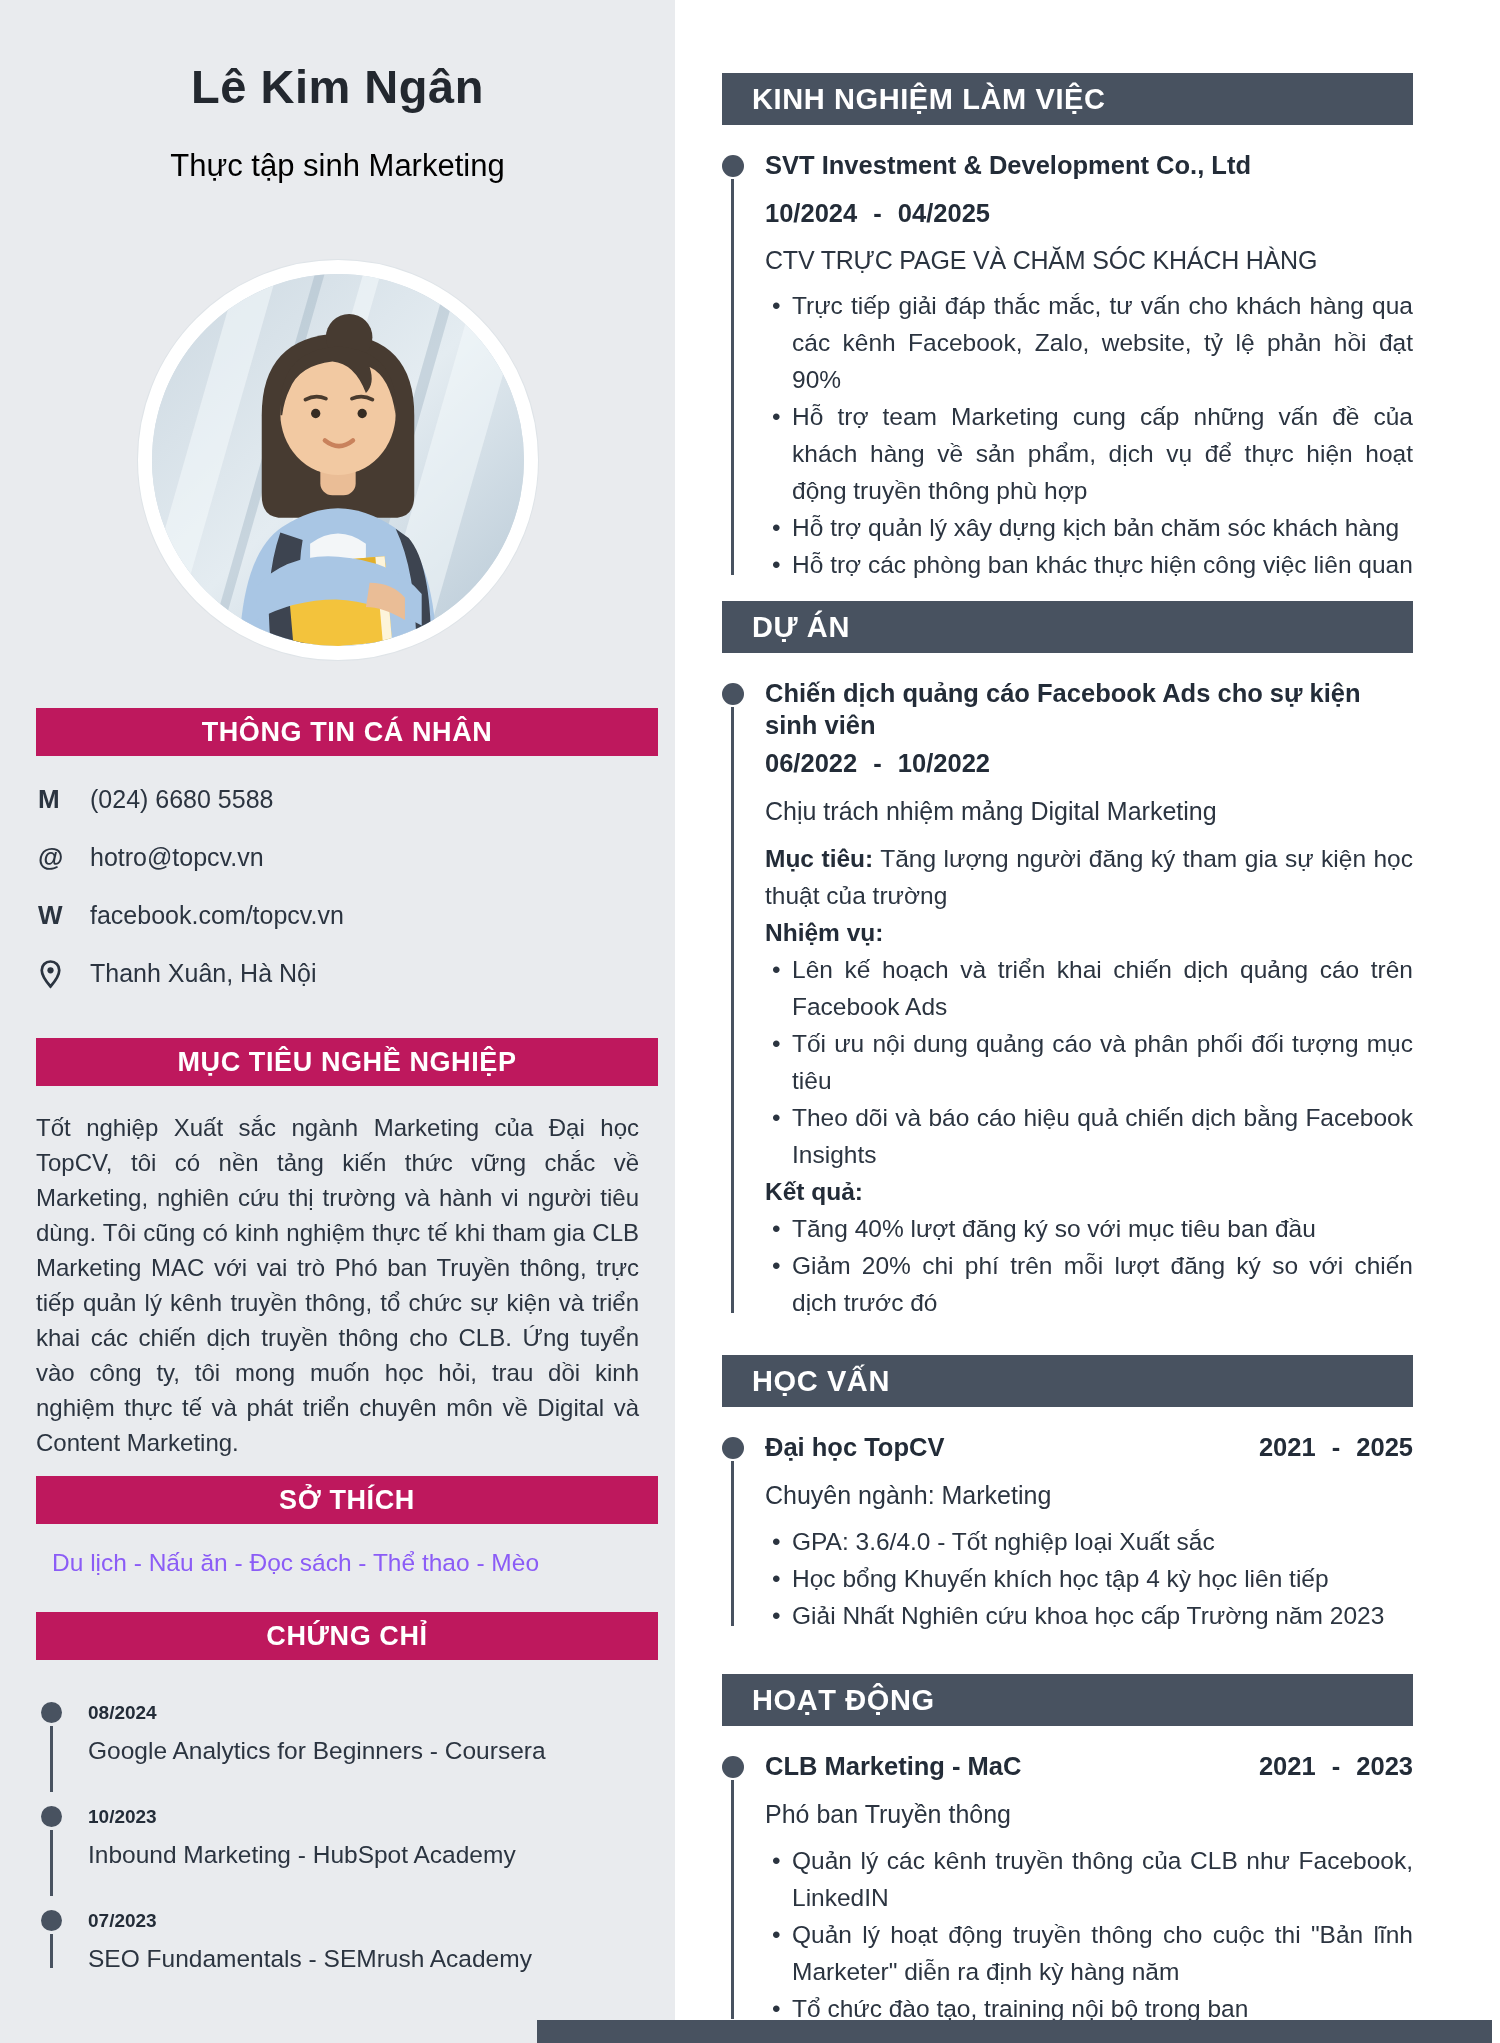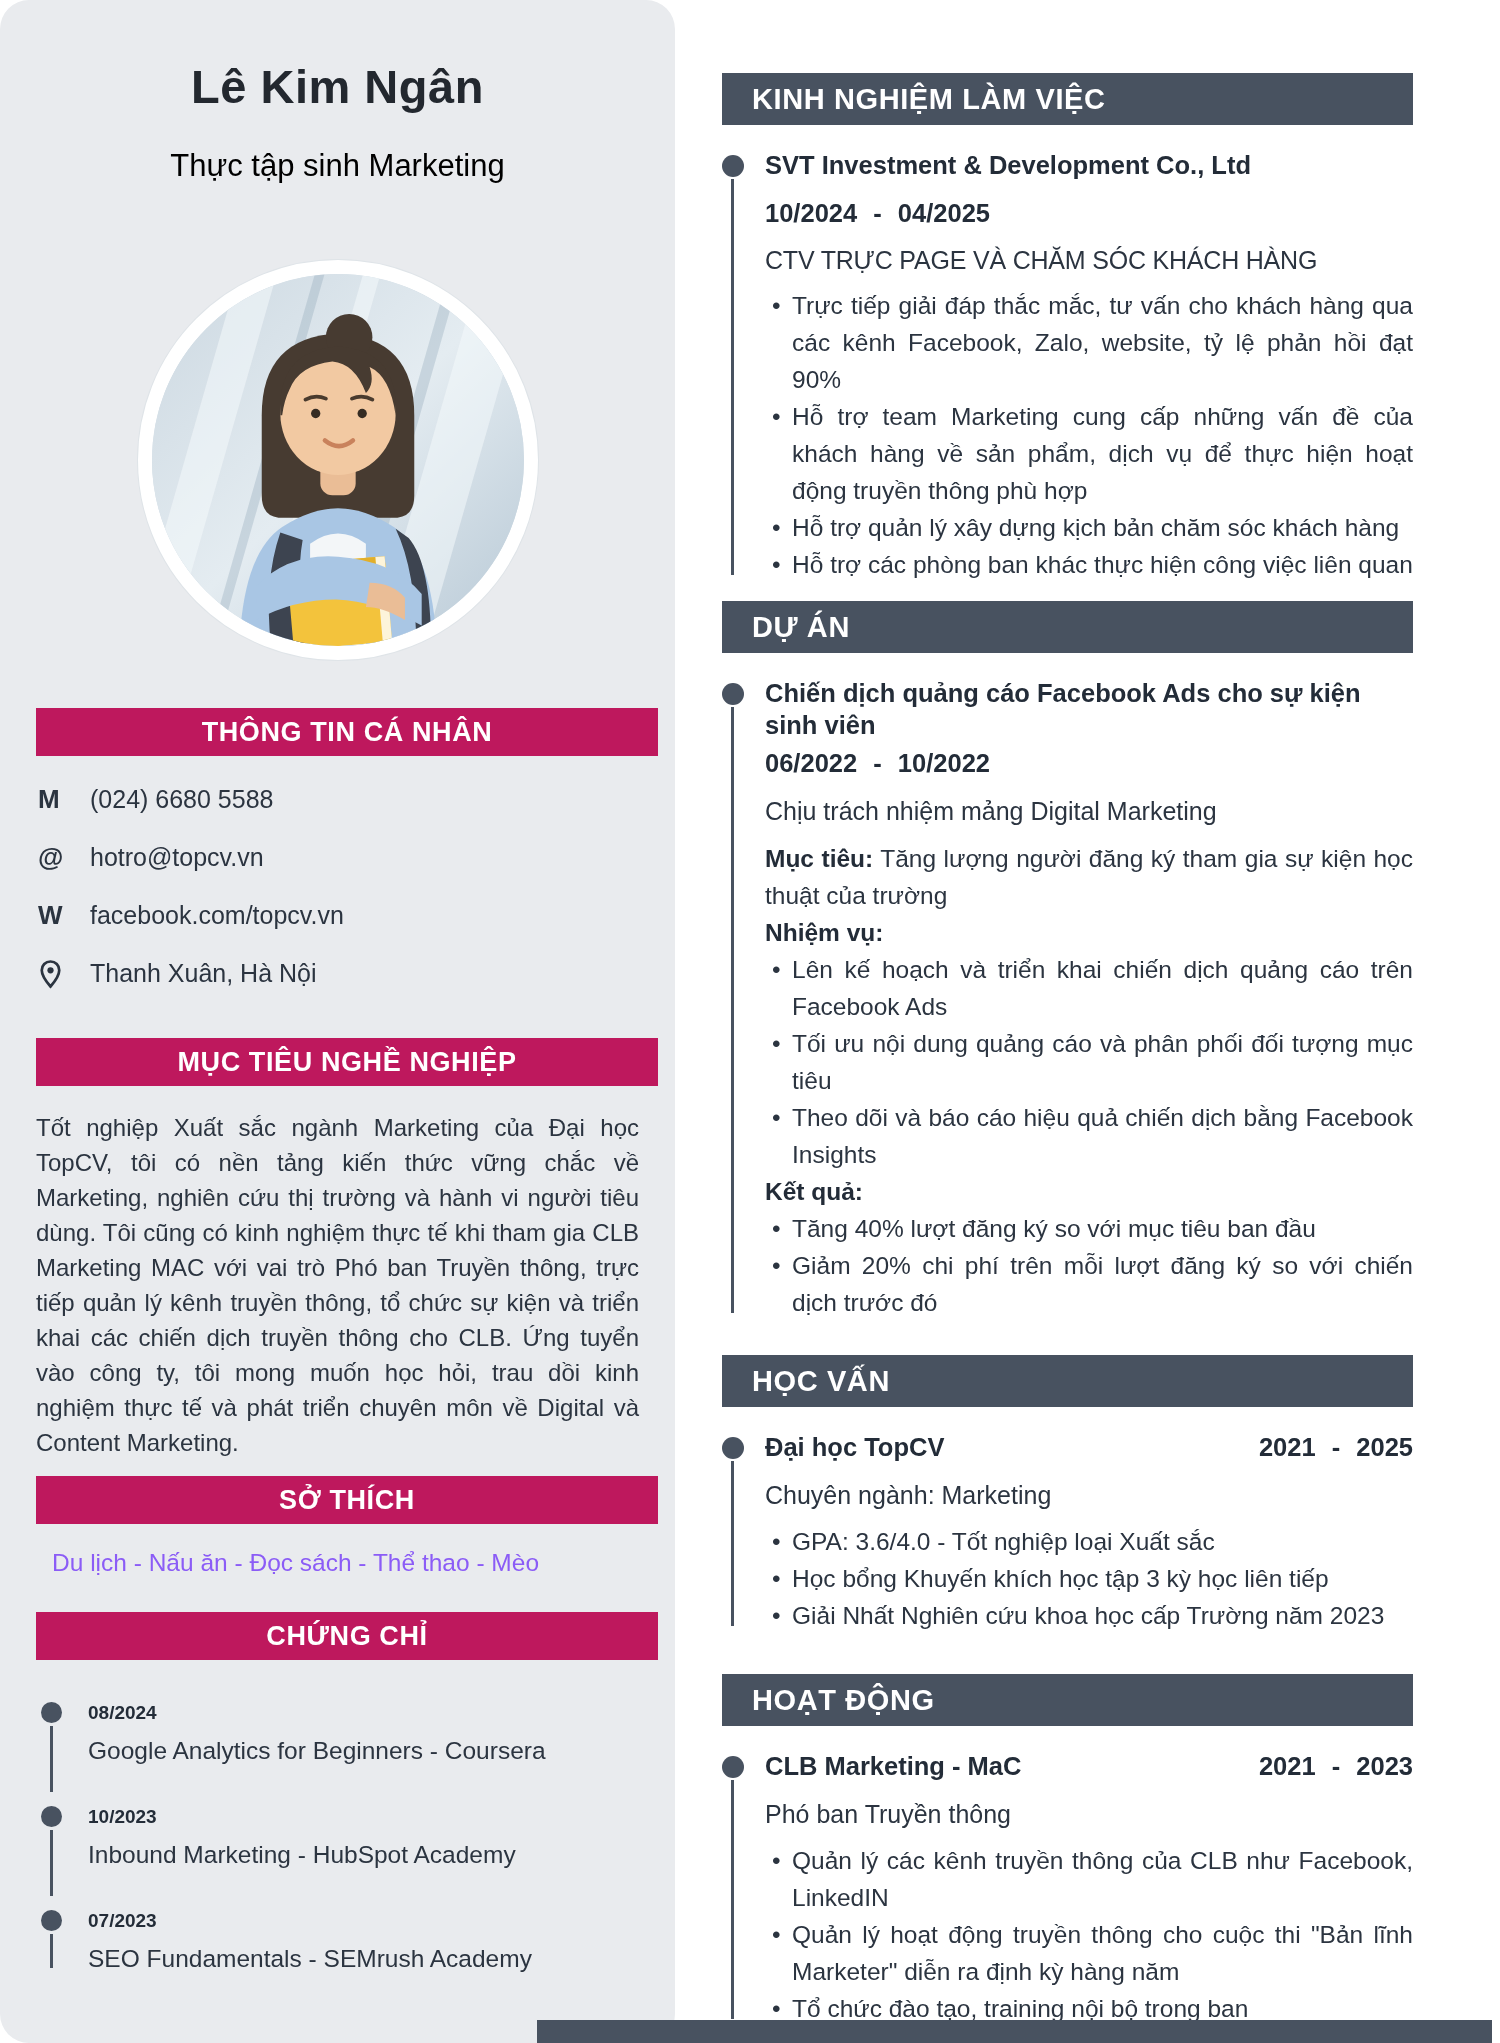--- a/index.html
+++ b/index.html
@@ -12,7 +12,7 @@
   .page { display:flex; width:1500px; height:2043px; }
 
   
-  .sidebar { width:675px; background:#e9ebee; padding-top:58px;border-radius:29px; }
+  .sidebar { width:675px; background:#e9ebee; padding-top:58px; }
   .name { font-size:47px; font-weight:800; line-height:58px; text-align:center; color:#23282f; letter-spacing:.5px; }
   .subtitle { font-size:31px; line-height:40px; text-align:center; color:#000000; margin-top:30px; }
 

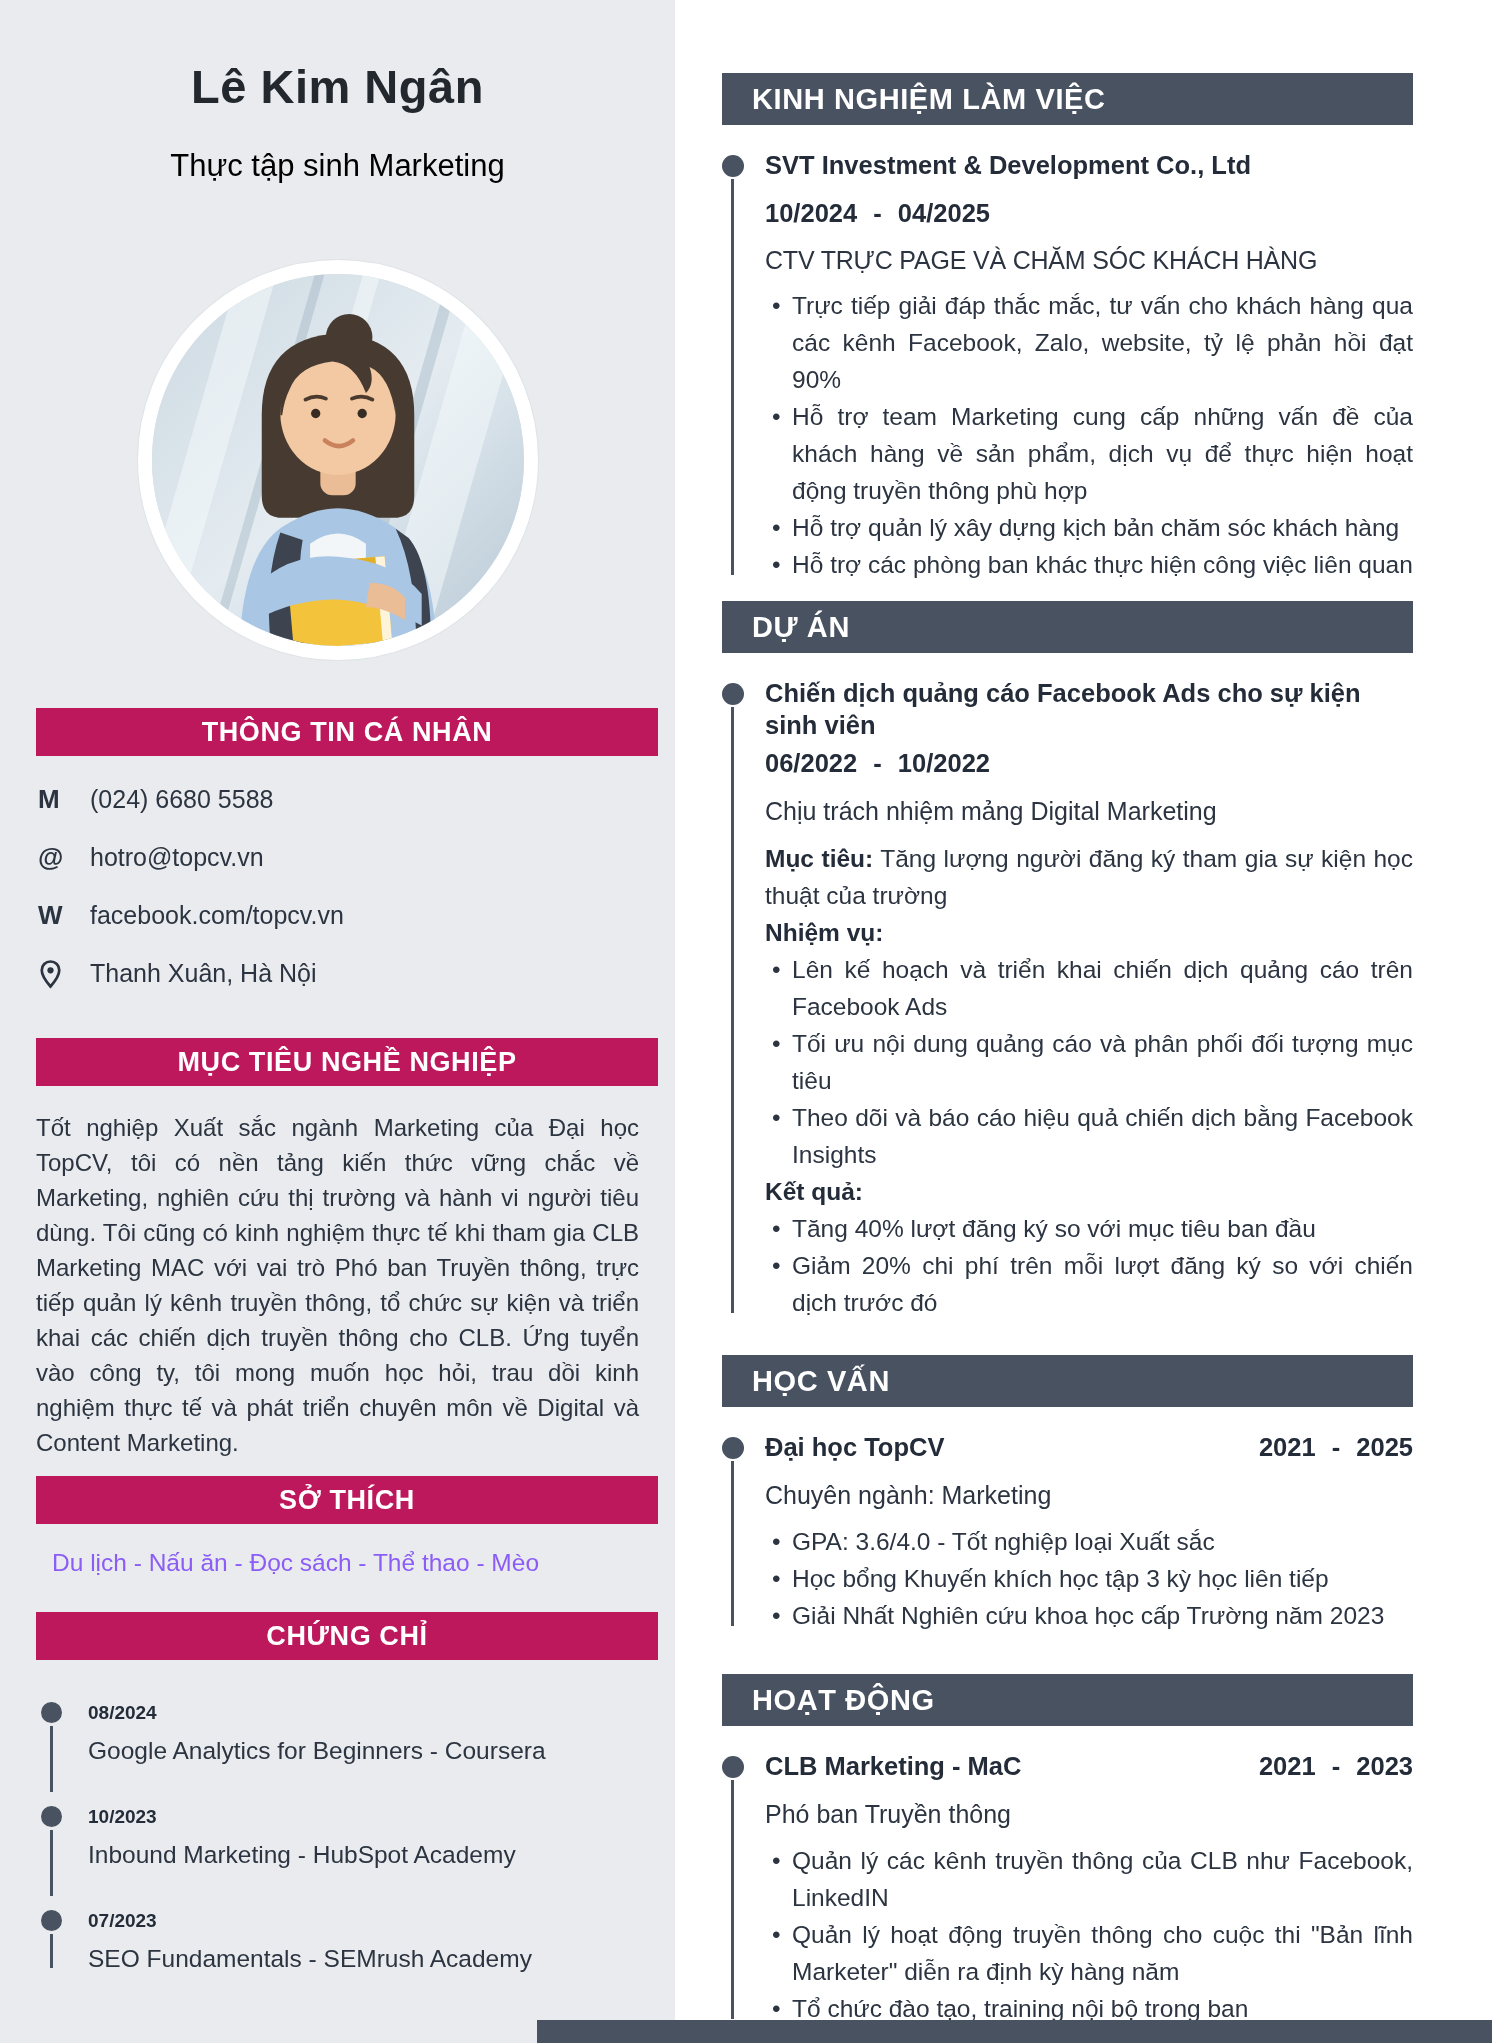--- a/index.html
+++ b/index.html
@@ -234,7 +234,7 @@
       <div class="sub-line">Chuyên ngành: Marketing</div>
       <div class="bullets">
         <div class="bullet">GPA: 3.6/4.0 - Tốt nghiệp loại Xuất sắc</div>
-        <div class="bullet">Học bổng Khuyến khích học tập 3 kỳ học liên tiếp</div>
+        <div class="bullet">Học bổng Khuyến khích học tập 4 kỳ học liên tiếp</div>
         <div class="bullet">Giải Nhất Nghiên cứu khoa học cấp Trường năm 2023</div>
       </div>
     </div>

